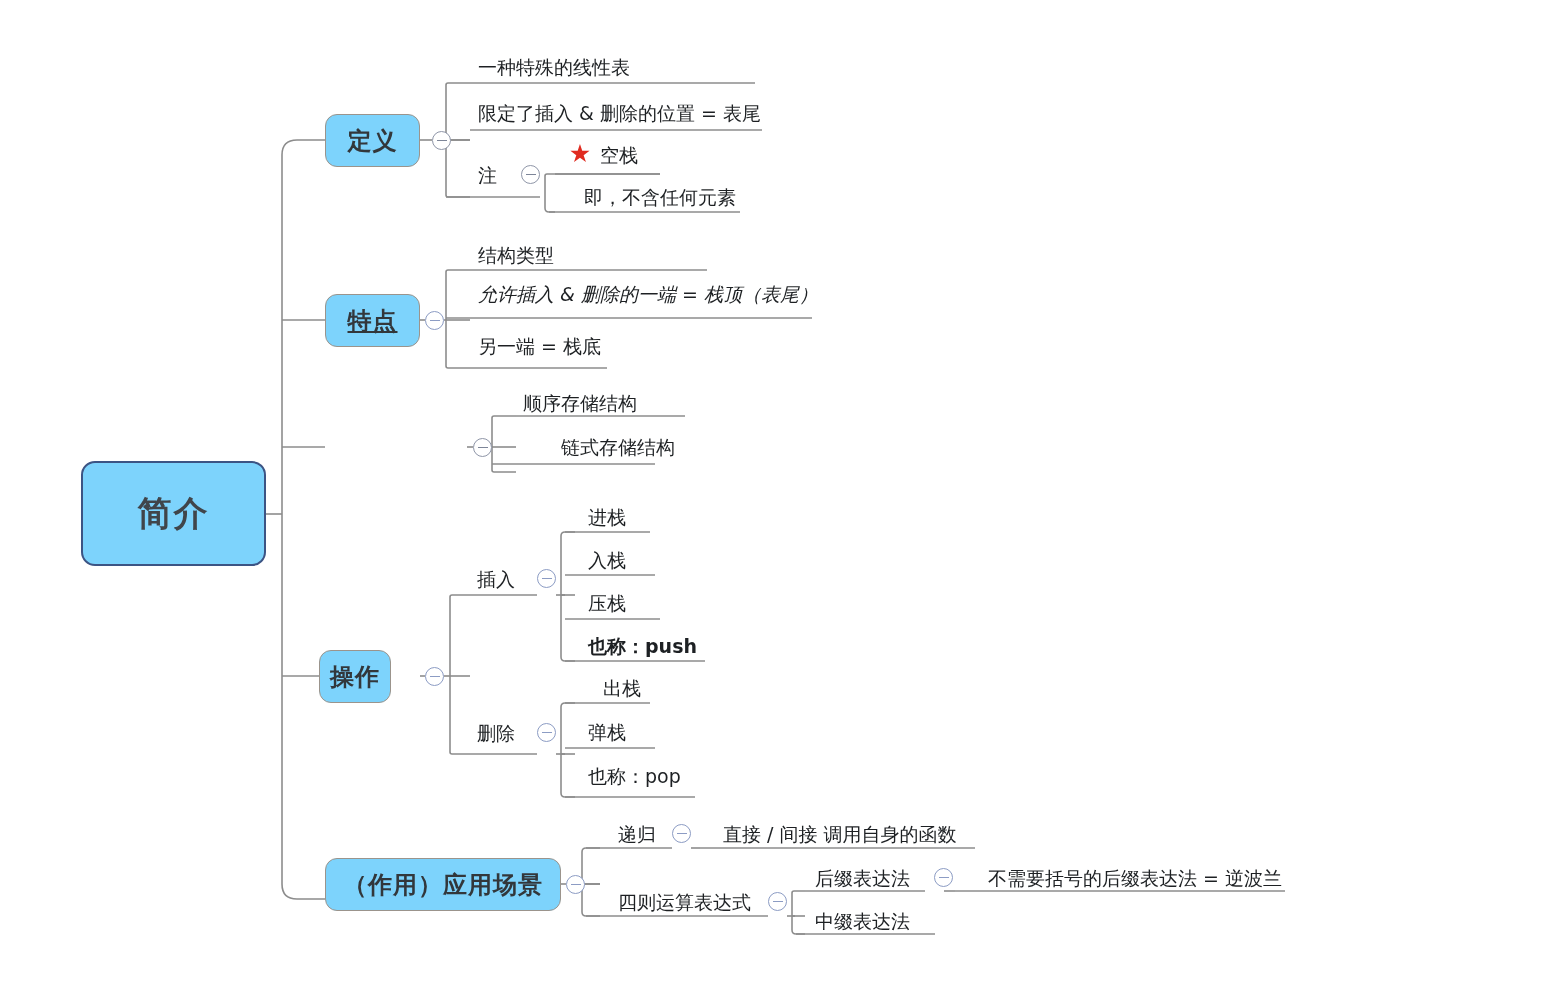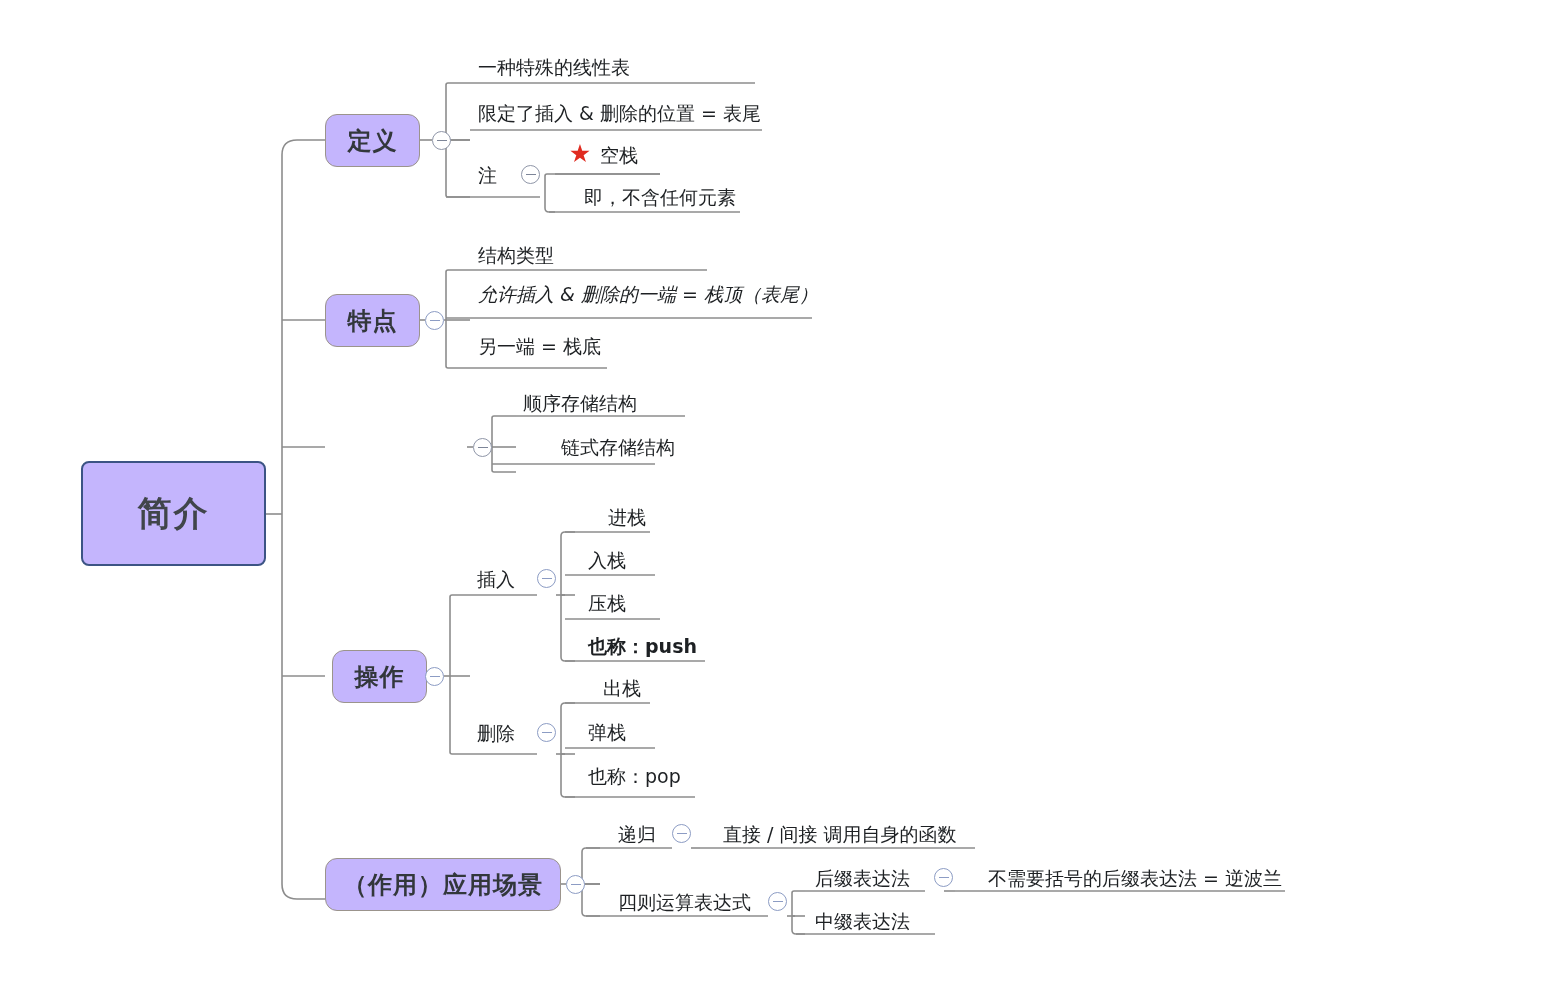--- a/index.html
+++ b/index.html
@@ -35,7 +35,7 @@
     display: flex;
     align-items: center;
     justify-content: center;
-    background: #c4b5fd;
+    background: #7dd3fc;
     border: 1.6px solid #9b948c;
     border-radius: 12px;
     color: #2f3437;

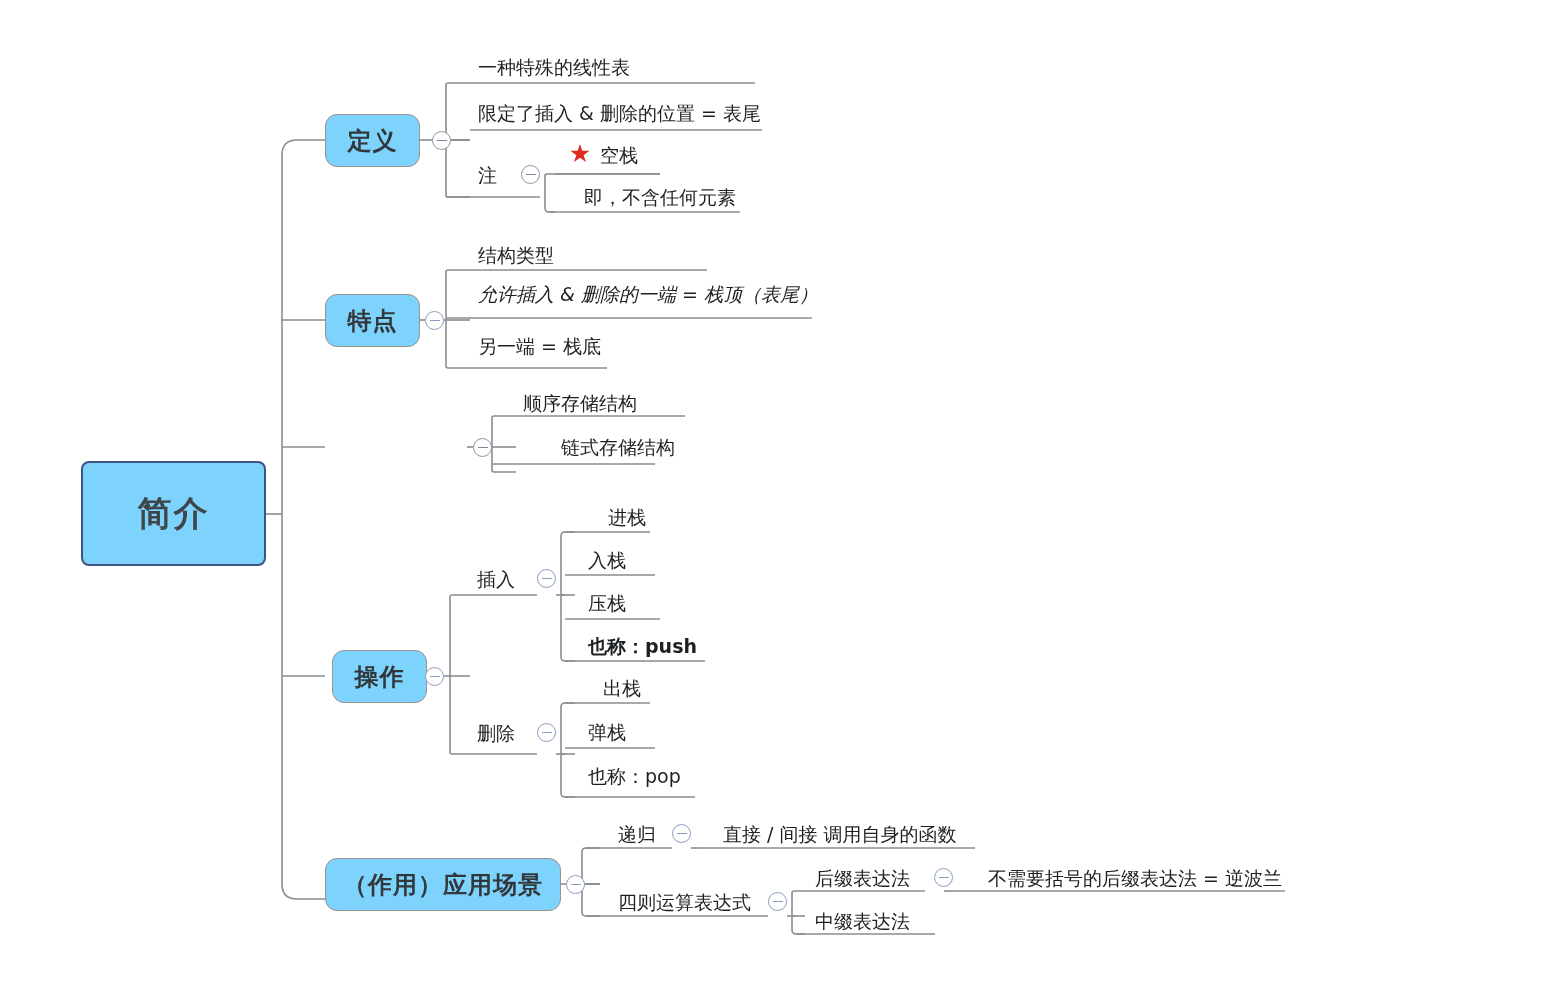--- a/index.html
+++ b/index.html
@@ -245,7 +245,7 @@
   <div class="node-text leaf" style="left:600px; top:146px;">空栈</div>
   <div class="node-text leaf" style="left:584px; top:188px;">即，不含任何元素</div>
 
-  <div class="node-box node-main" style="left:325px; top:294px; width:95px; height:53px;">
+  <div class="node-box node-main" style="left:325px; top:294px; width:95px; height:53px;text-decoration:underline;">
     <span>特点</span>
   </div>
   <div class="toggle blueish" style="left:425px; top:311px;">

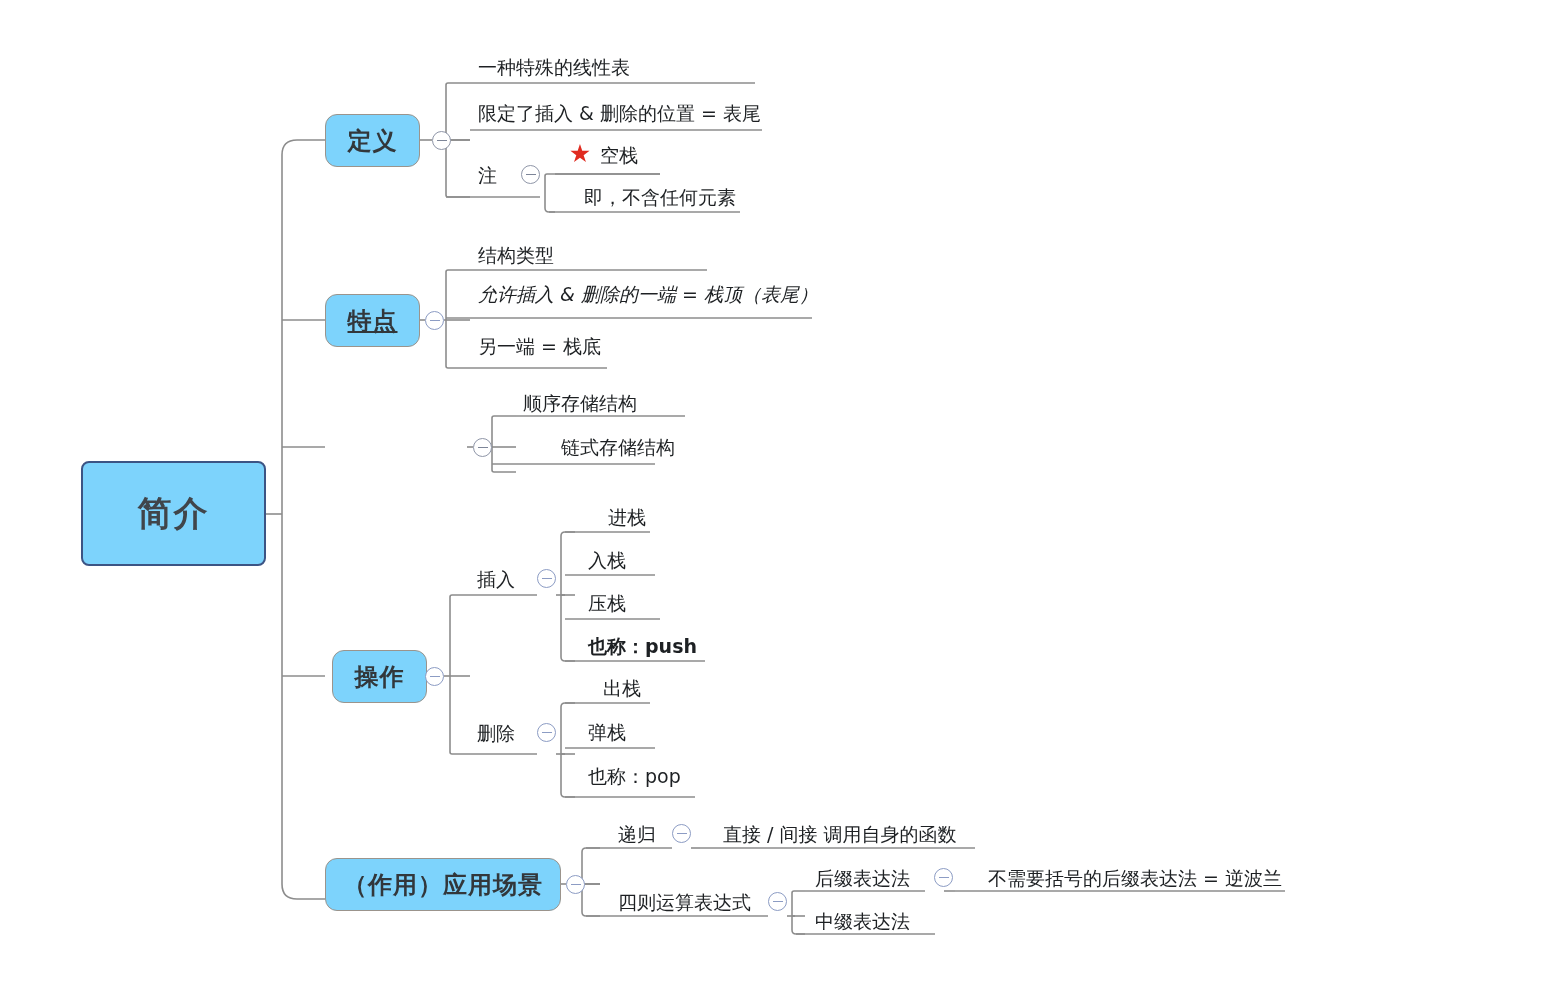--- a/index.html
+++ b/index.html
@@ -43,7 +43,7 @@
   }
   .node-root {
     border: 2.2px solid #3c5484;
-    border-radius: 8px;
+    border-radius: 14px;
     font-size: 34px;
     font-weight: 700;
     color: #40454a;

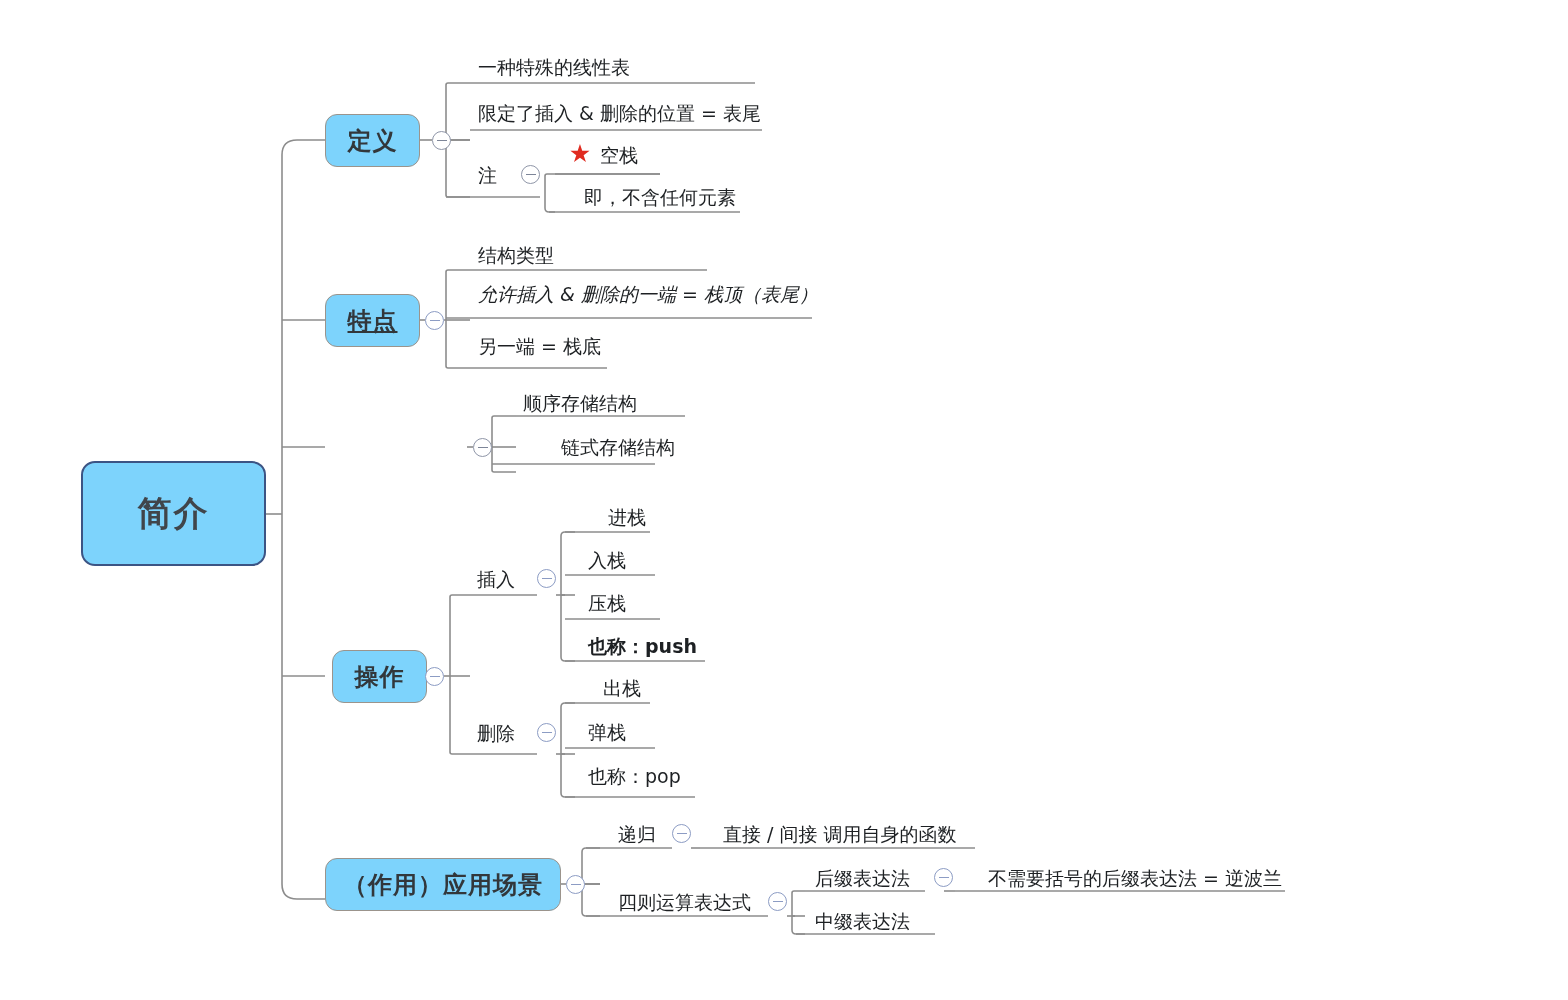--- a/index.html
+++ b/index.html
@@ -275,7 +275,7 @@
       <i></i>
     </div>
 
-  <div class="node-text leaf" style="left:608px; top:508px;">进栈</div>
+  <div class="node-text leaf" style="left:588px; top:508px;">进栈</div>
   <div class="node-text leaf" style="left:588px; top:551px;">入栈</div>
   <div class="node-text leaf" style="left:588px; top:594px;">压栈</div>
   <div class="node-text leaf" style="left:588px; top:637px;font-weight:bold;">也称：push</div>

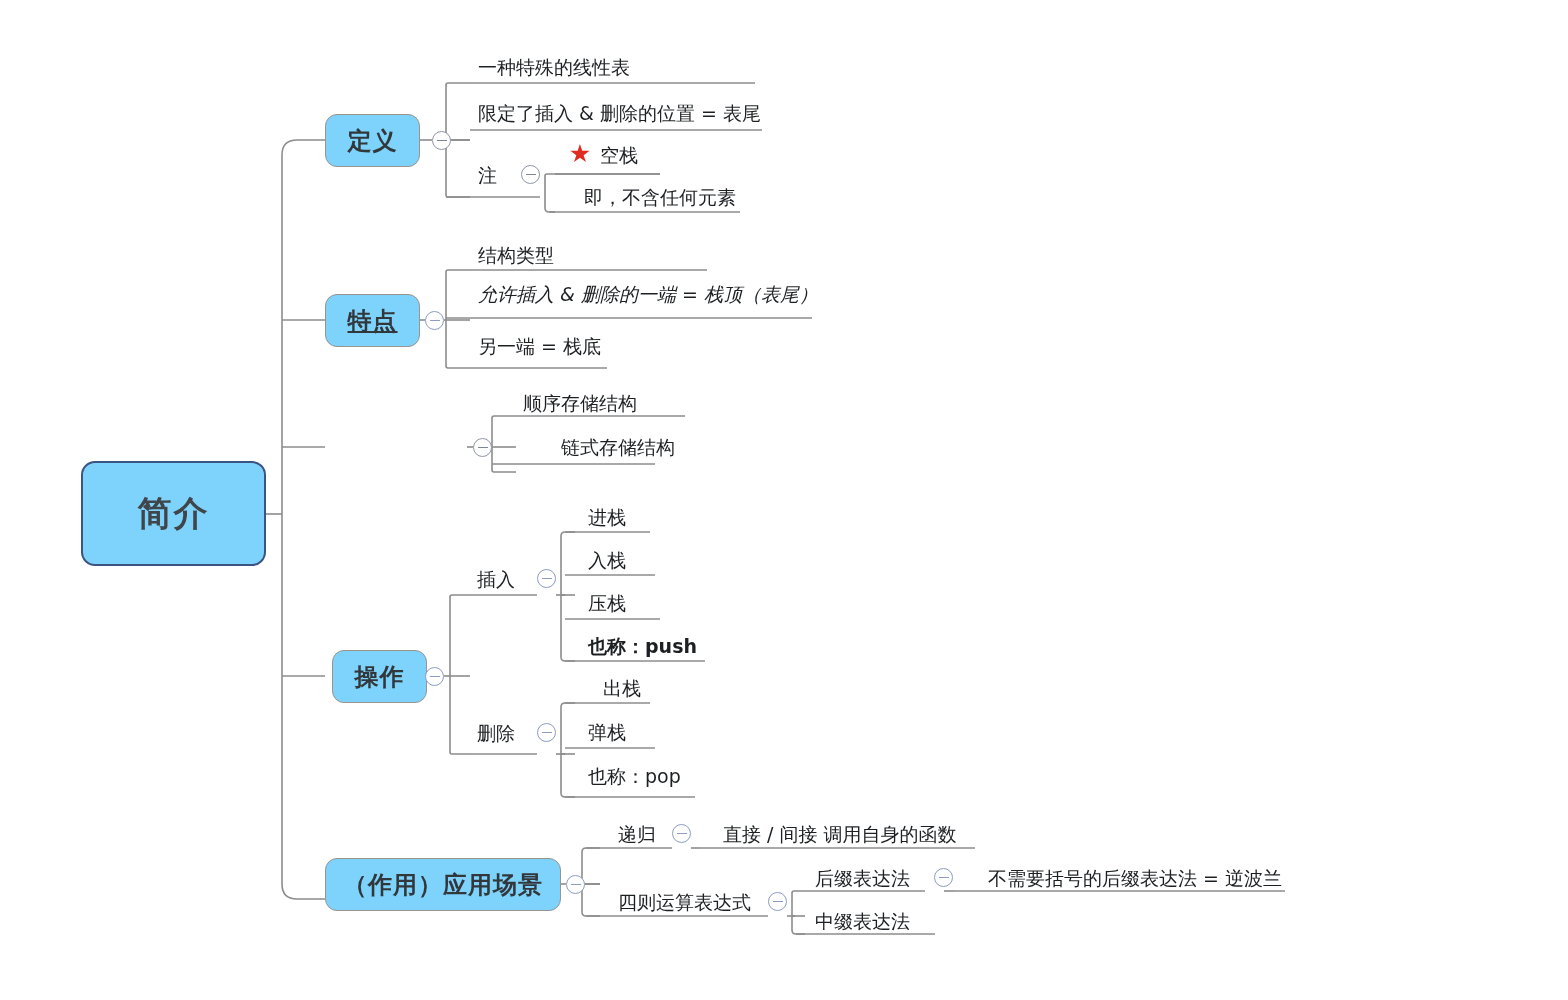--- a/index.html
+++ b/index.html
@@ -263,7 +263,7 @@
   <div class="node-text leaf" style="left:523px; top:394px;">顺序存储结构</div>
   <div class="node-text leaf" style="left:523px; top:438px;margin-left:38px;">链式存储结构</div>
 
-  <div class="node-box node-main" style="left:332px; top:650px; width:95px; height:53px;">
+  <div class="node-box node-main" style="left:319px; top:650px; width:72px; height:53px;">
     <span>操作</span>
   </div>
   <div class="toggle blueish" style="left:425px; top:667px;">

